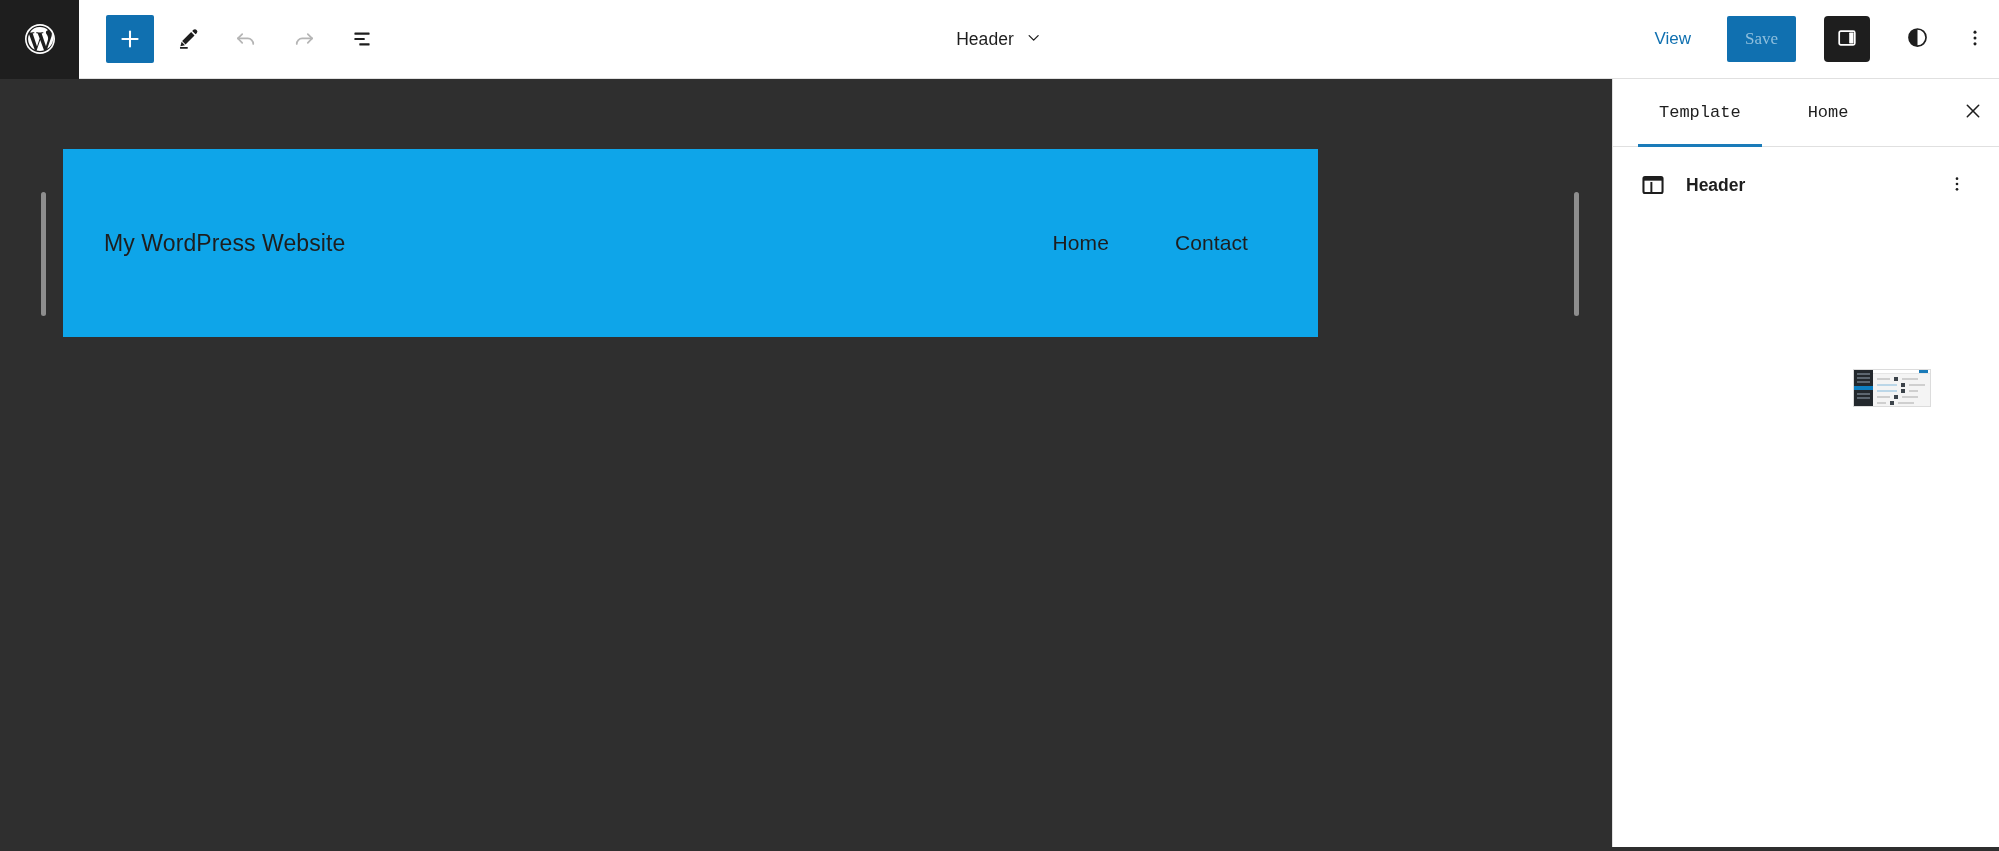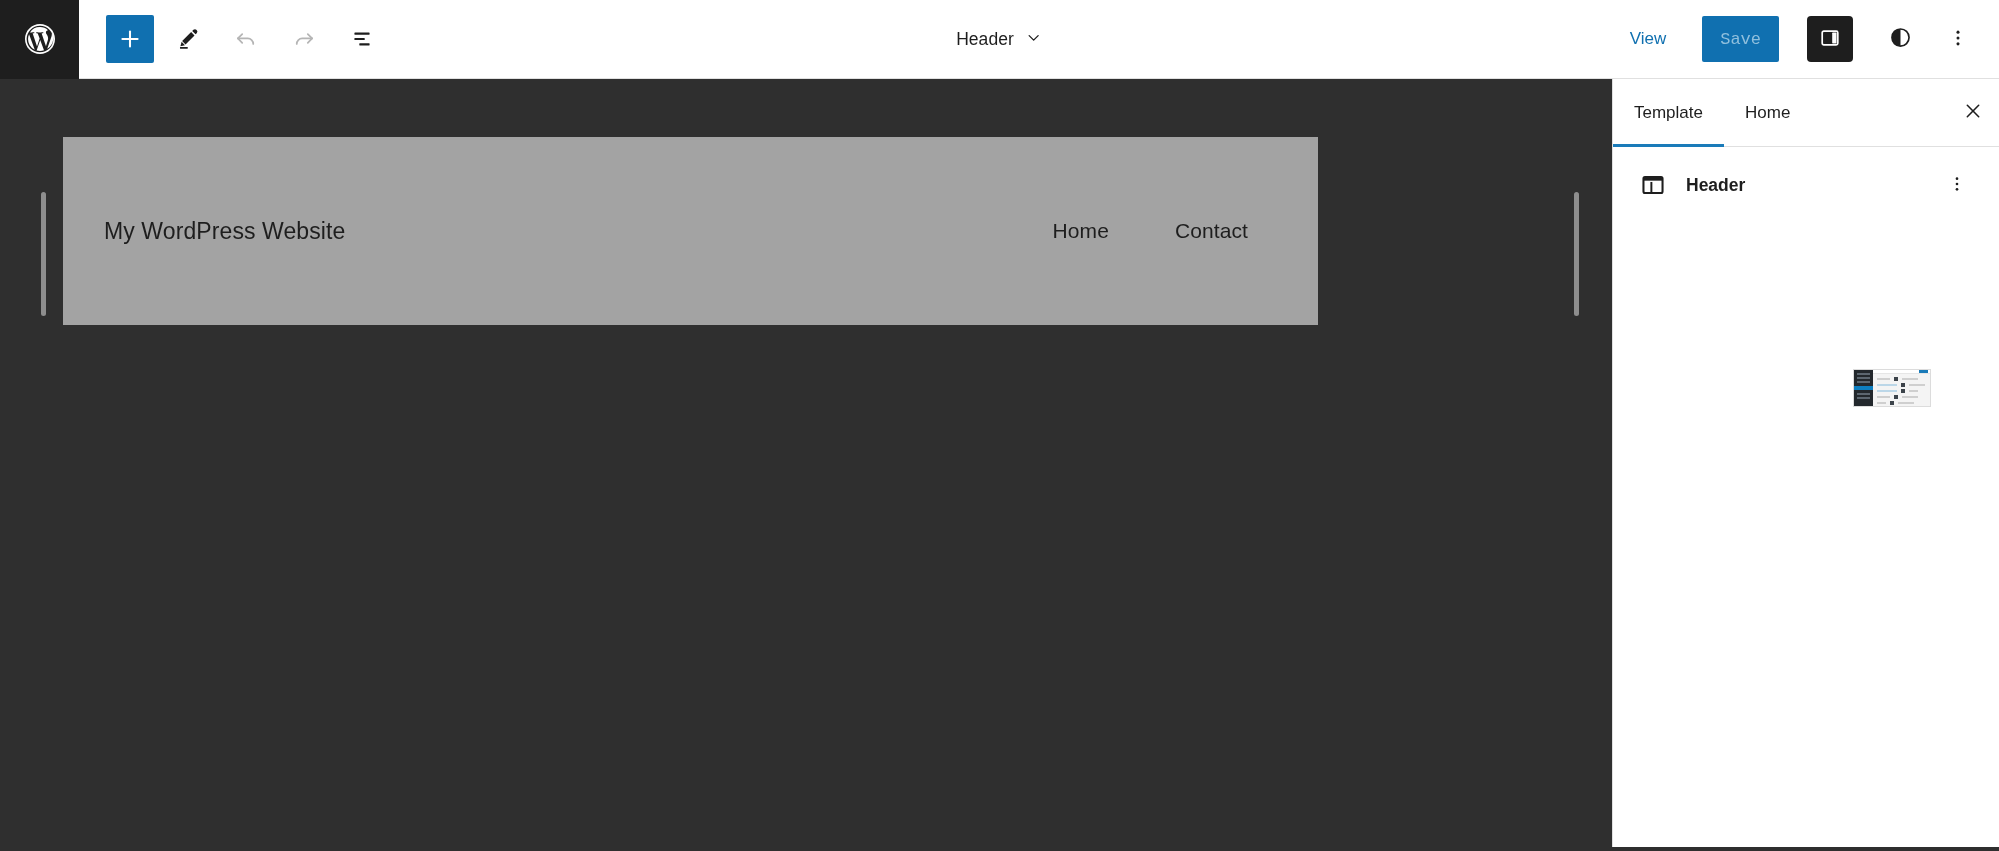--- a/index.html
+++ b/index.html
@@ -98,7 +98,7 @@
     display: flex;
     align-items: center;
     gap: 12px;
-    padding-right: 18px;
+    padding-right: 1px;
   }
 
   .view-link {

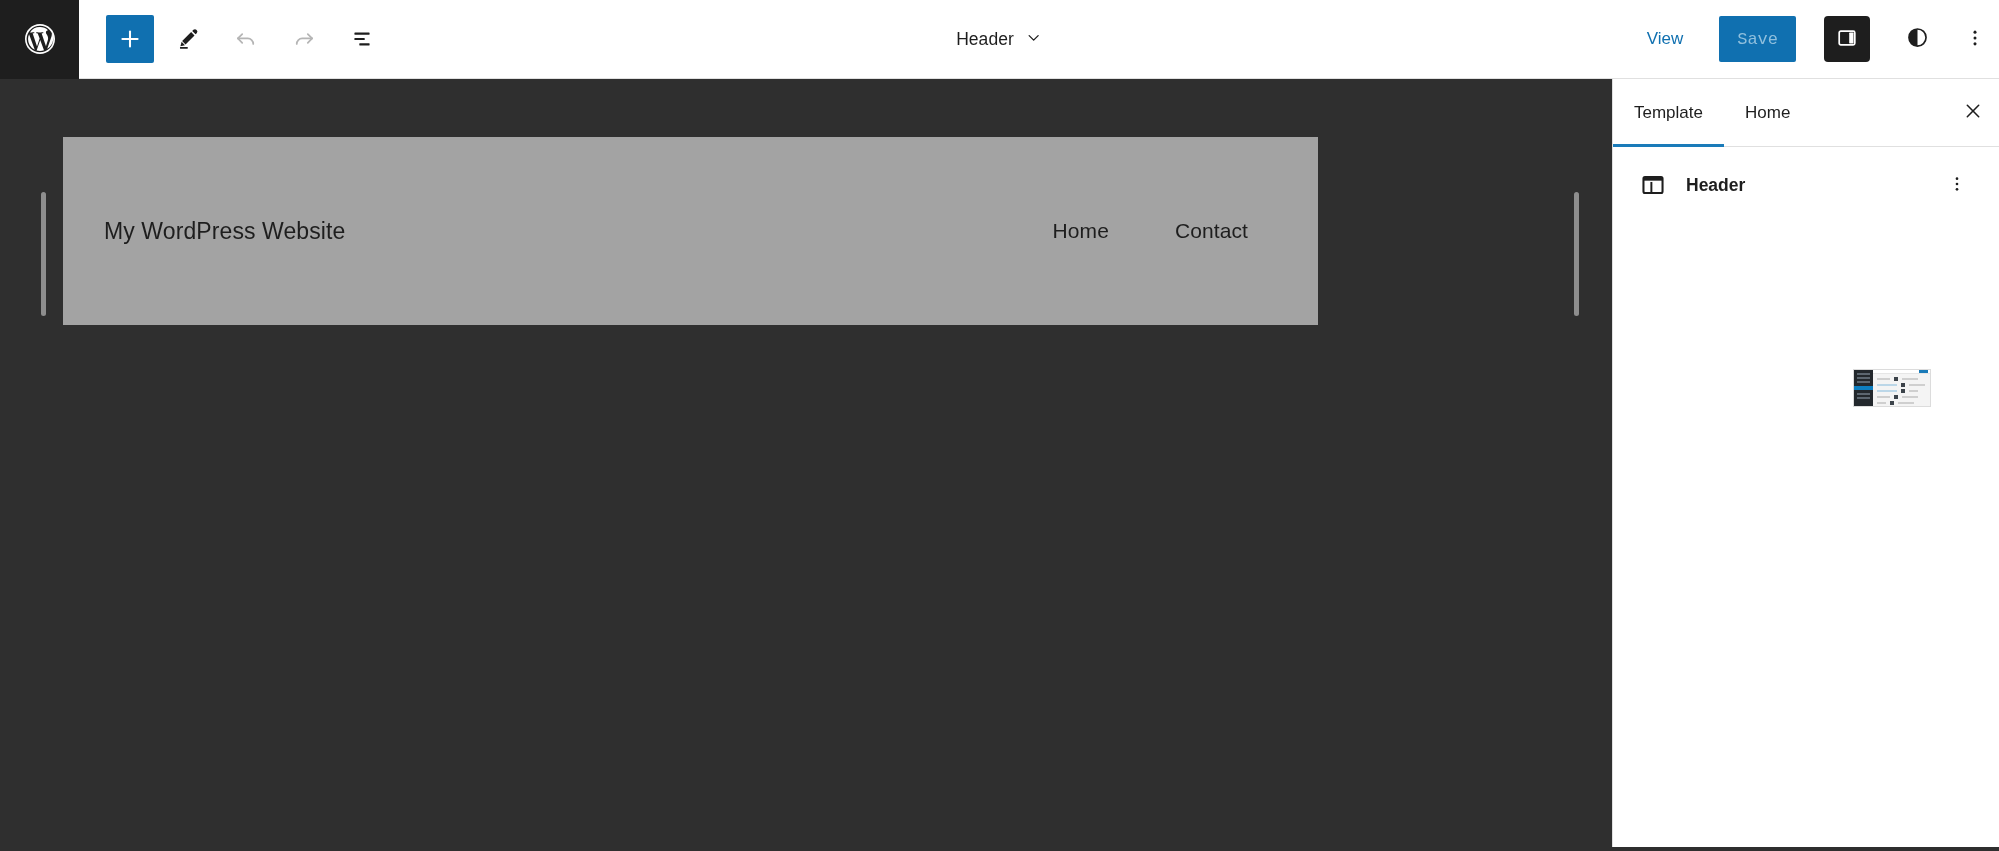--- a/index.html
+++ b/index.html
@@ -117,7 +117,7 @@
     color: #8fbfdd;
     border: none;
     font-size: 17px;
-    font-family: Liberation Mono, monospace;
+    font-family: Liberation Serif, serif;
     padding: 0 18px;
     height: 46px;
     border-radius: 2px;

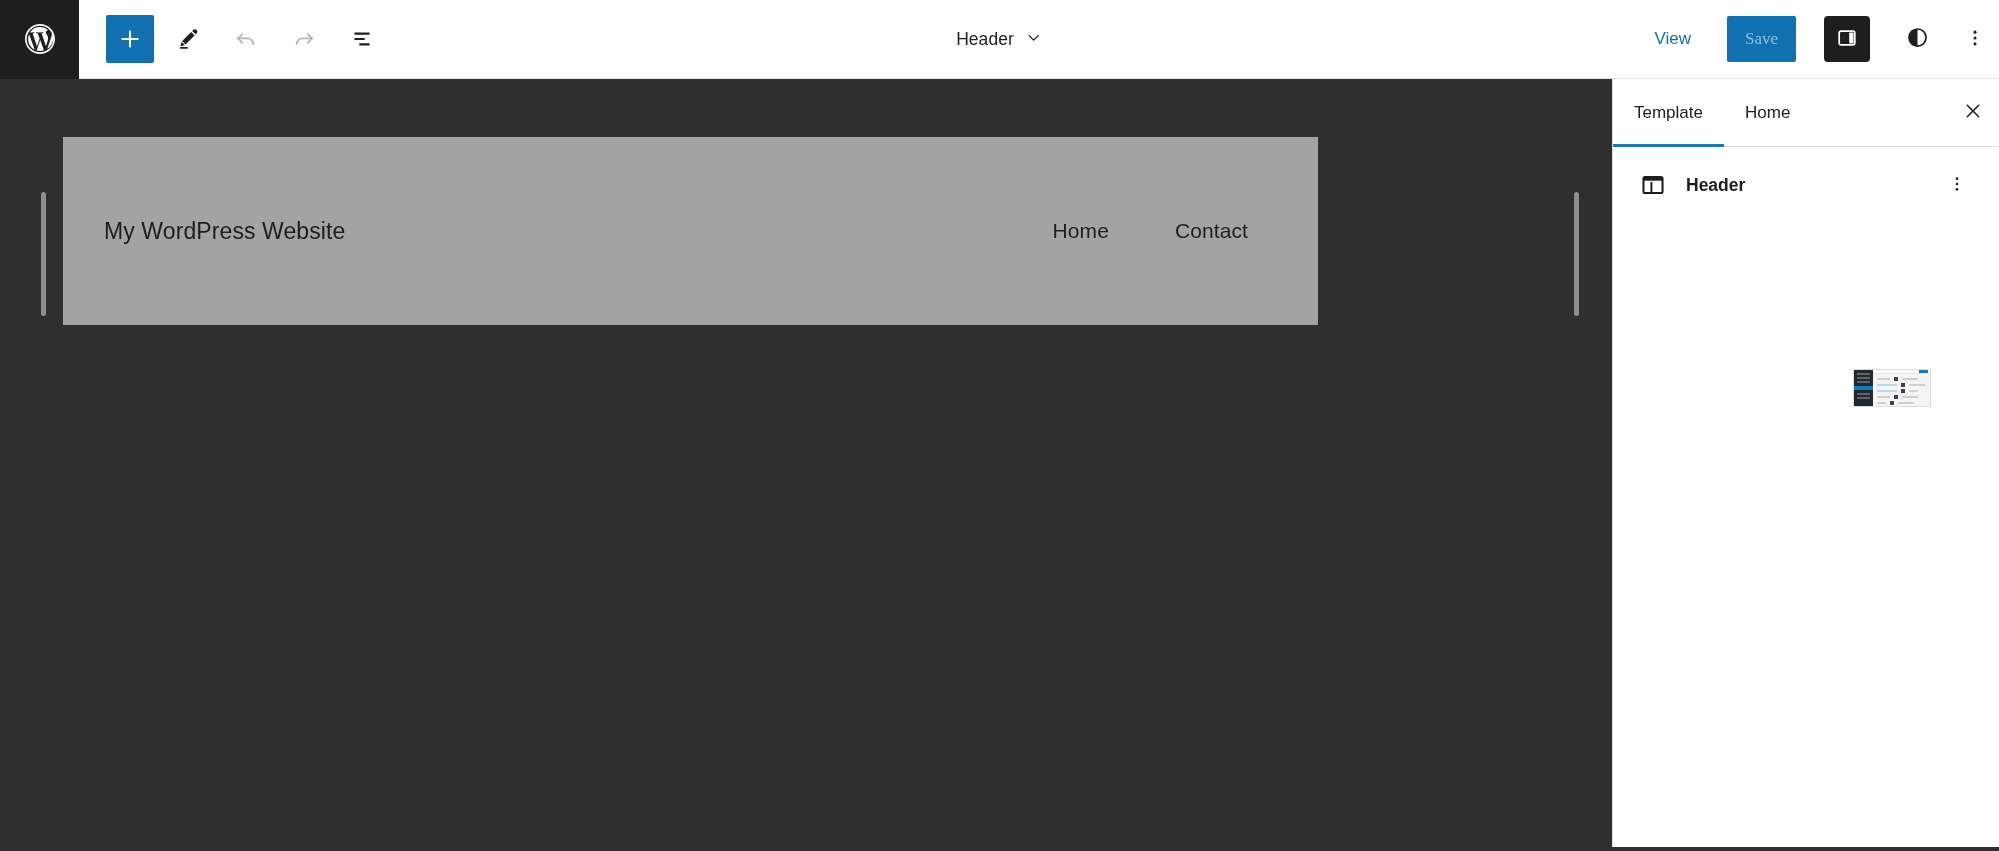--- a/index.html
+++ b/index.html
@@ -236,7 +236,7 @@
     background: transparent;
     border: none;
     font-size: 17px;
-    font-family: Liberation Sans, sans-serif;
+    font-family: Liberation Mono, monospace;
     color: #1e1e1e;
     padding: 0 21px;
     cursor: pointer;
@@ -244,6 +244,7 @@
     display: flex;
     align-items: center;
     height: 100%;
+    margin-left: 25px;
   }
   .tab.active::after {
     content: "";

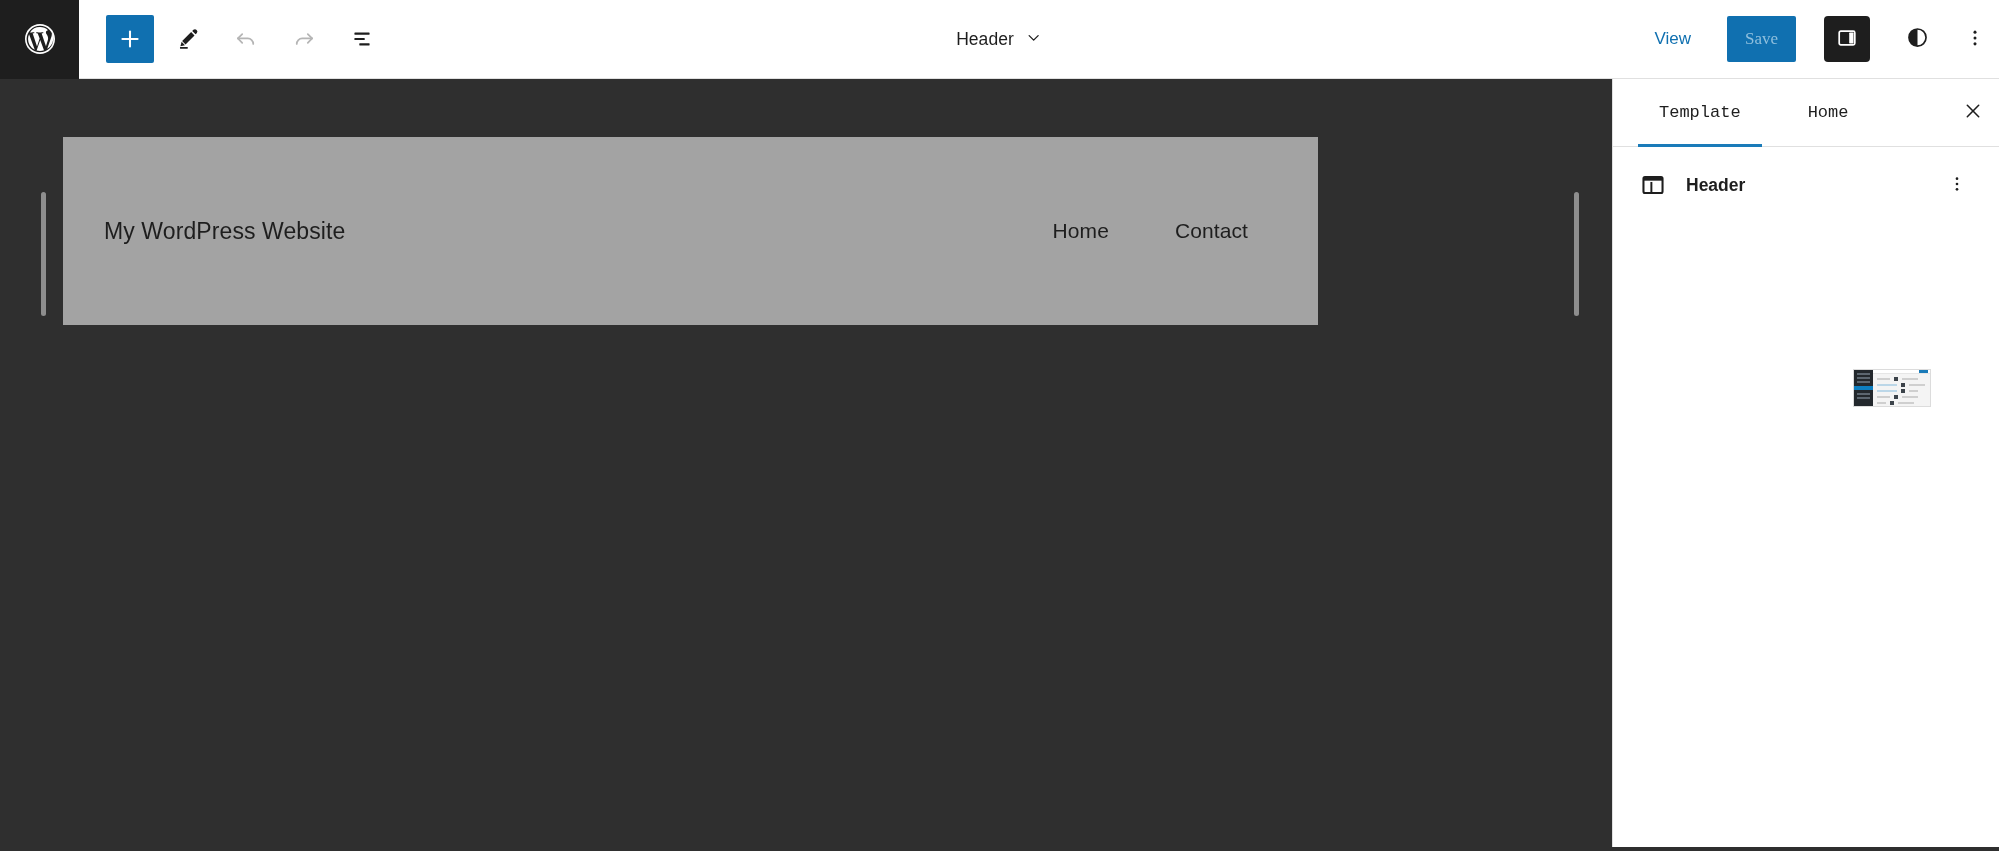--- a/index.html
+++ b/index.html
@@ -182,10 +182,10 @@
   .canvas-frame {
     position: absolute;
     left: 63px;
-    top: 58px;
+    top: 70px;
     width: 1255px;
     height: 188px;
-    background: #a3a3a3;
+    background: #0ea5e9;
     overflow: hidden;
   }
 

